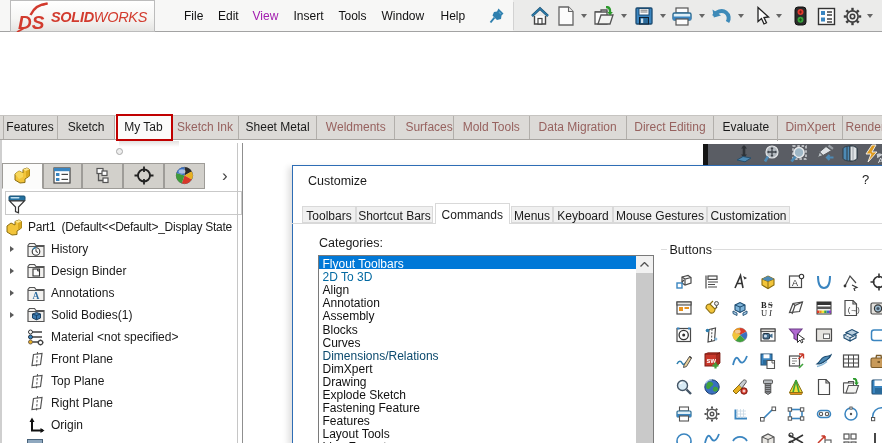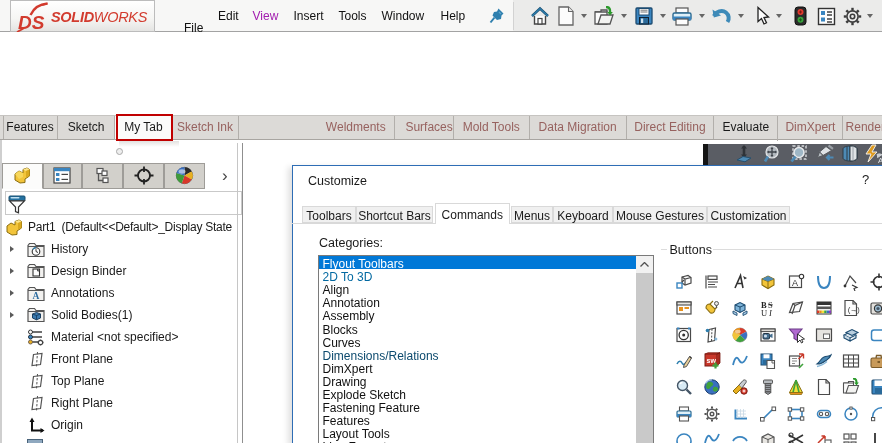--- a/index.html
+++ b/index.html
@@ -20,7 +20,7 @@
         </svg></div>
       <div class="txt" style="left:40px;top:8px;font-size:14.5px;font-style:italic;font-weight:bold;color:#d23b2e;letter-spacing:-0.3px;">SOLID<span style="font-weight:normal;">WORKS</span></div>
     </div>
-    <div class="txt" style="left:184px;top:9px;font-size:12px;color:#111;margin-top:12px;">File</div>
+    <div class="txt" style="left:184px;top:9px;font-size:12px;color:#111;">File</div>
     <div class="txt" style="left:218px;top:9px;font-size:12px;color:#111;">Edit</div>
     <div class="txt" style="left:252.5px;top:9px;font-size:12px;color:#a21caf;">View</div>
     <div class="txt" style="left:293.5px;top:9px;font-size:12px;color:#111;">Insert</div>

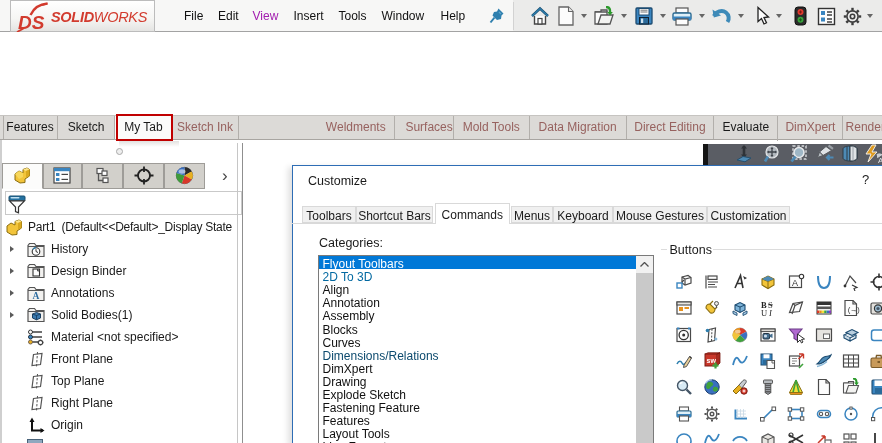--- a/index.html
+++ b/index.html
@@ -115,6 +115,7 @@
     <div class="abs" style="left:58px;top:115.5px;width:57.400000000000006px;height:24px;border-right:1px solid #b2afab;color:#1a1a1a;font-size:12px;line-height:23.5px;text-align:center;">Sketch</div>
     <div class="abs" style="left:115.4px;top:115.5px;width:57.0px;height:23.5px;background:#fbfbfa;border-right:1px solid #b2afab;color:#1a1a1a;font-size:12px;line-height:23.5px;text-align:center;">My Tab</div>
     <div class="abs" style="left:172.4px;top:115.5px;width:66.29999999999998px;height:23.5px;border-right:1px solid #b2afab;color:#97625f;font-size:12px;line-height:23.5px;text-align:center;">Sketch Ink</div>
+    <div class="abs" style="left:238.7px;top:115.5px;width:78.80000000000001px;height:23.5px;border-right:1px solid #b2afab;color:#1a1a1a;font-size:12px;line-height:23.5px;text-align:center;">Sheet Metal</div>
     <div class="abs" style="left:317.5px;top:115.5px;width:77.5px;height:23.5px;border-right:1px solid #b2afab;color:#97625f;font-size:12px;line-height:23.5px;text-align:center;">Weldments</div>
     <div class="abs" style="left:395px;top:115.5px;width:58.80000000000001px;height:23.5px;border-right:1px solid #b2afab;color:#97625f;font-size:12px;line-height:23.5px;text-align:right;">Surfaces</div>
     <div class="abs" style="left:453.8px;top:115.5px;width:75.90000000000003px;height:23.5px;border-right:1px solid #b2afab;color:#97625f;font-size:12px;line-height:23.5px;text-align:center;">Mold Tools</div>

